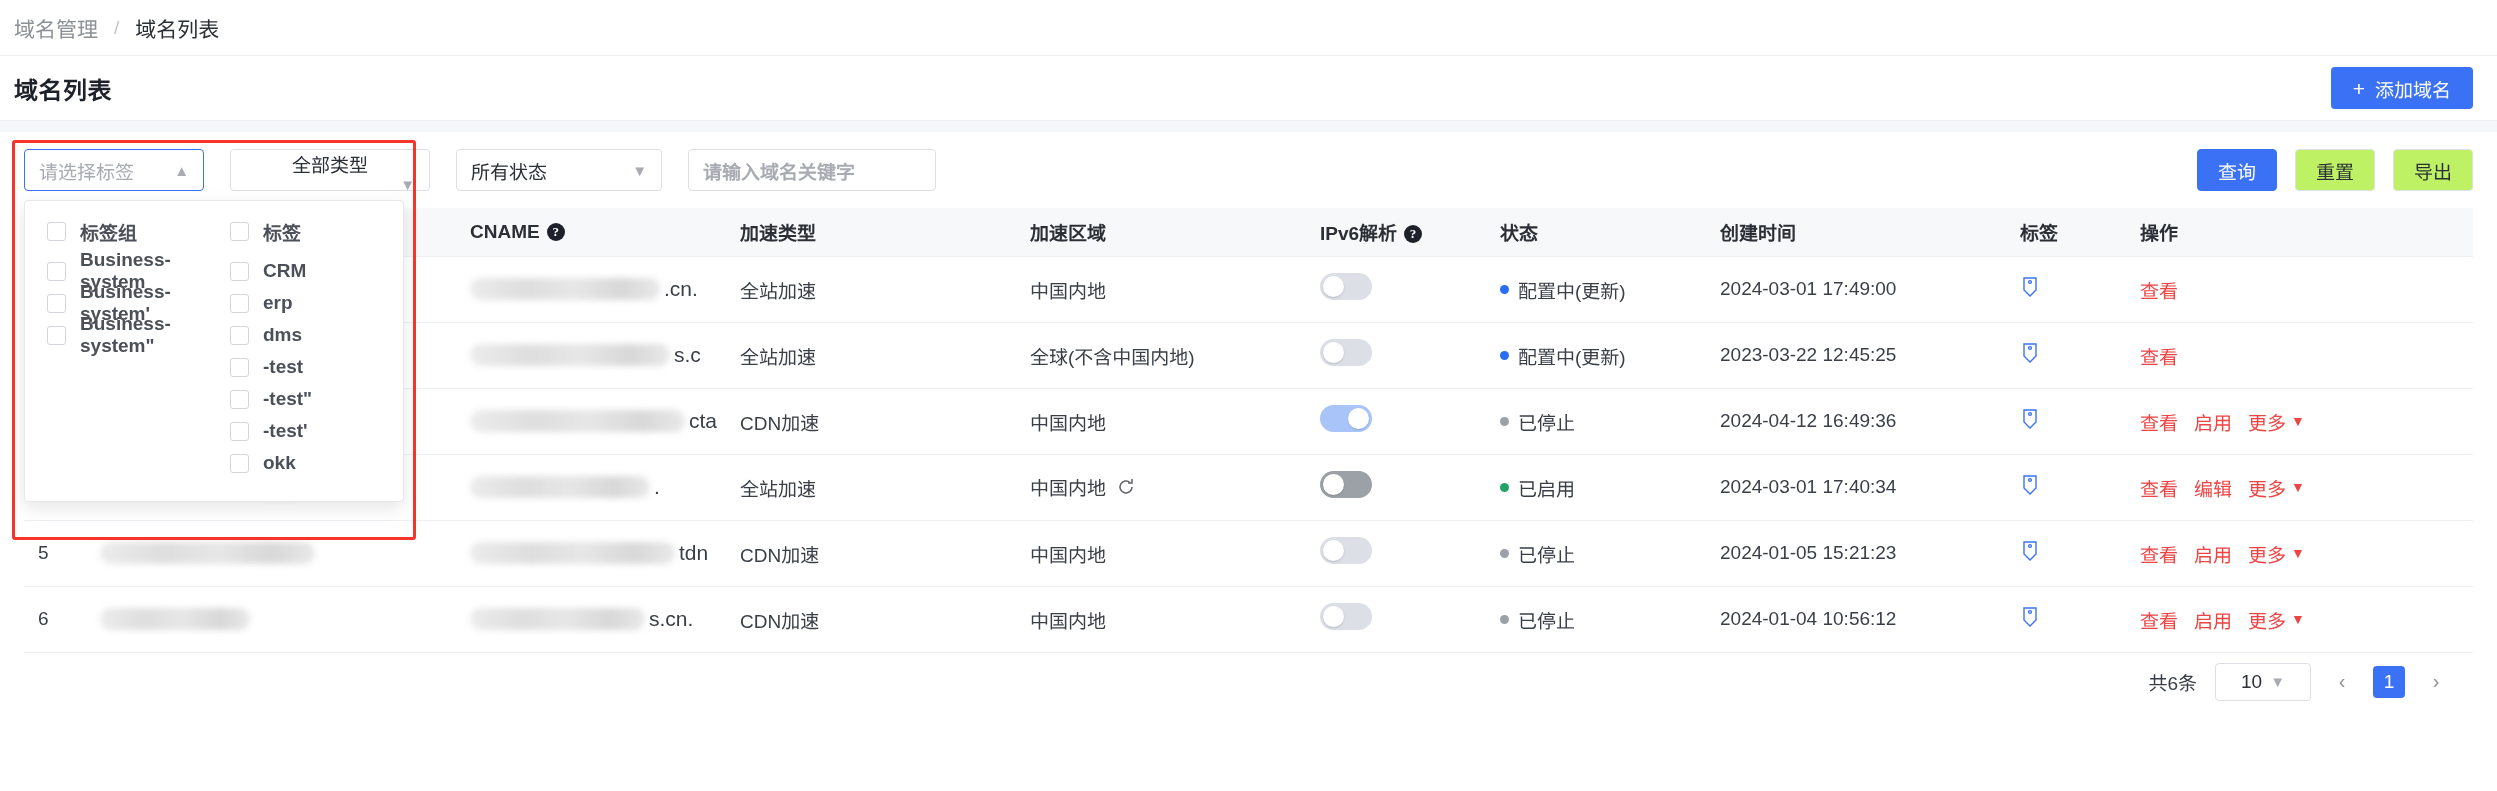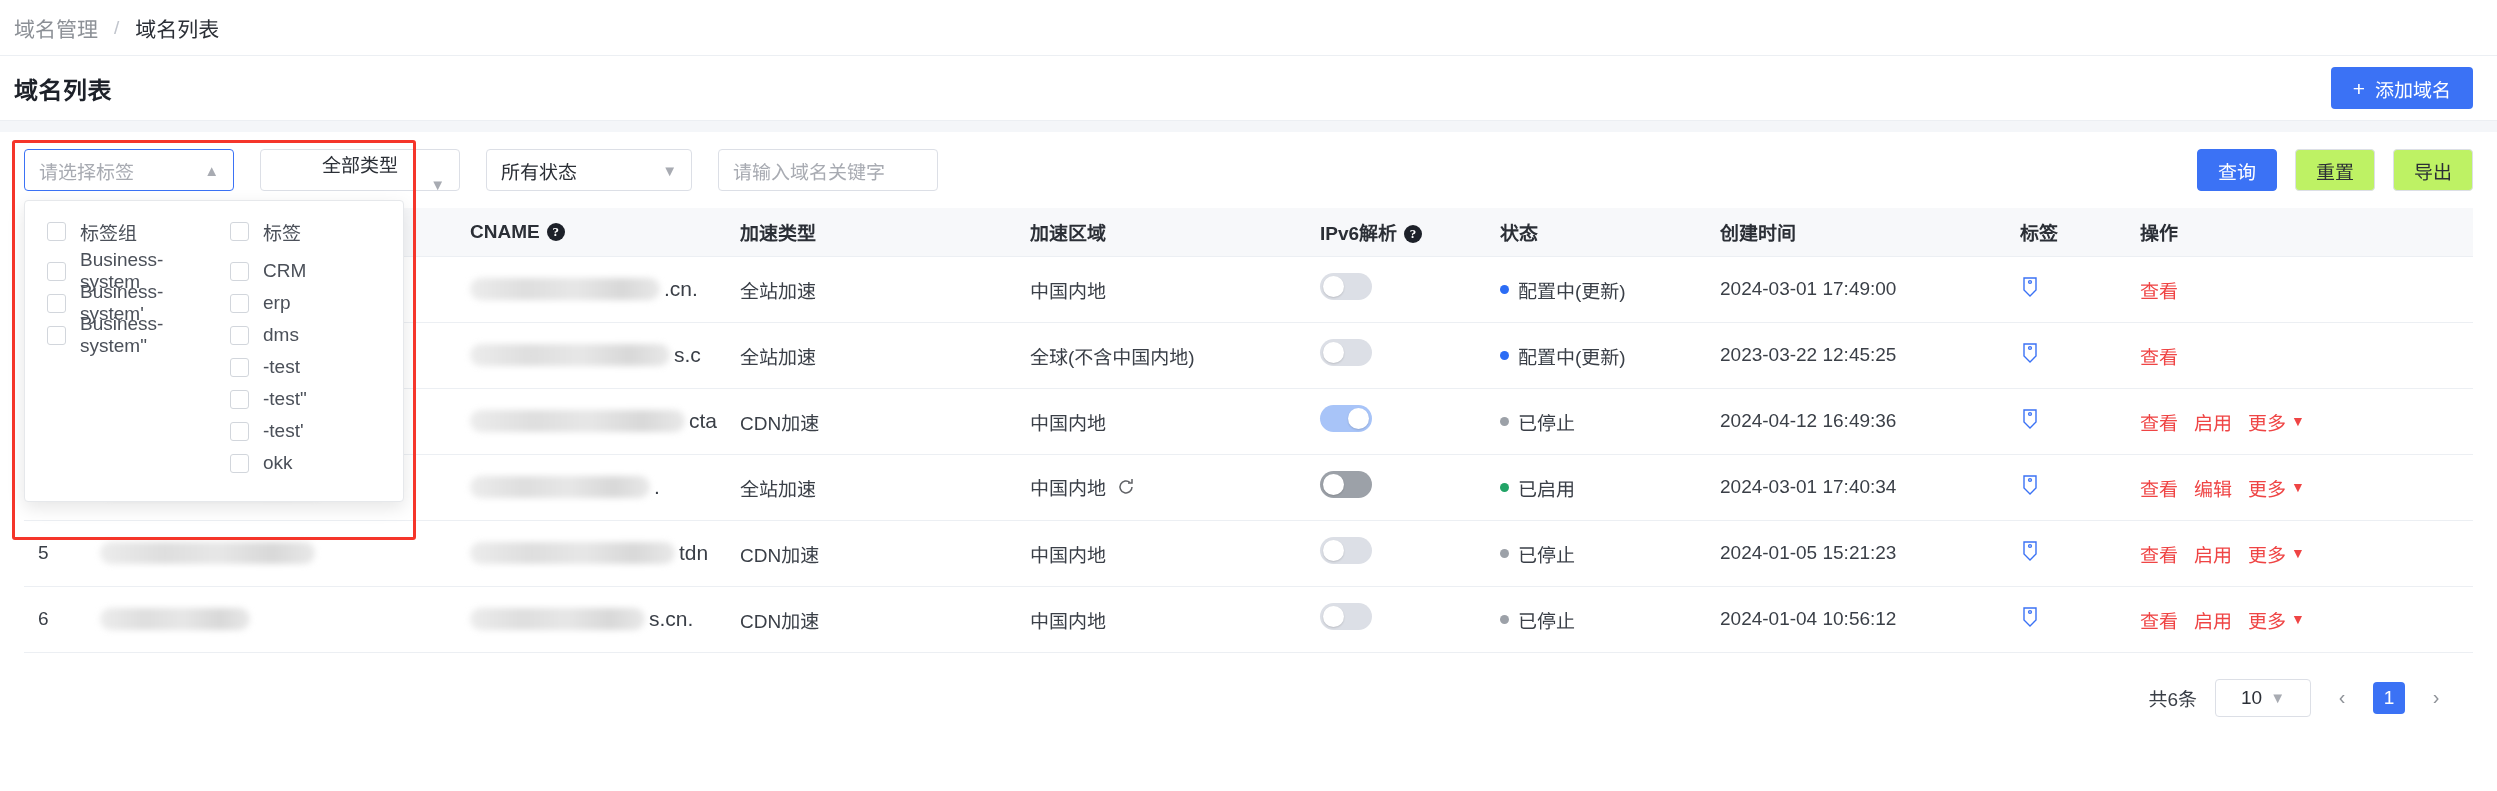--- a/index.html
+++ b/index.html
@@ -87,7 +87,7 @@
     line-height: 1;
     display: inline-block;
   }
-  .tag-select { width: 210px; border-color: #3b72f5; }
+  .tag-select { width: 180px; border-color: #3b72f5; }
   .type-select { width: 200px; margin-left: 26px; flex-direction: column; }
   .status-select { width: 206px; margin-left: 26px; }
   .kw-input { width: 220px; margin-left: 26px; }

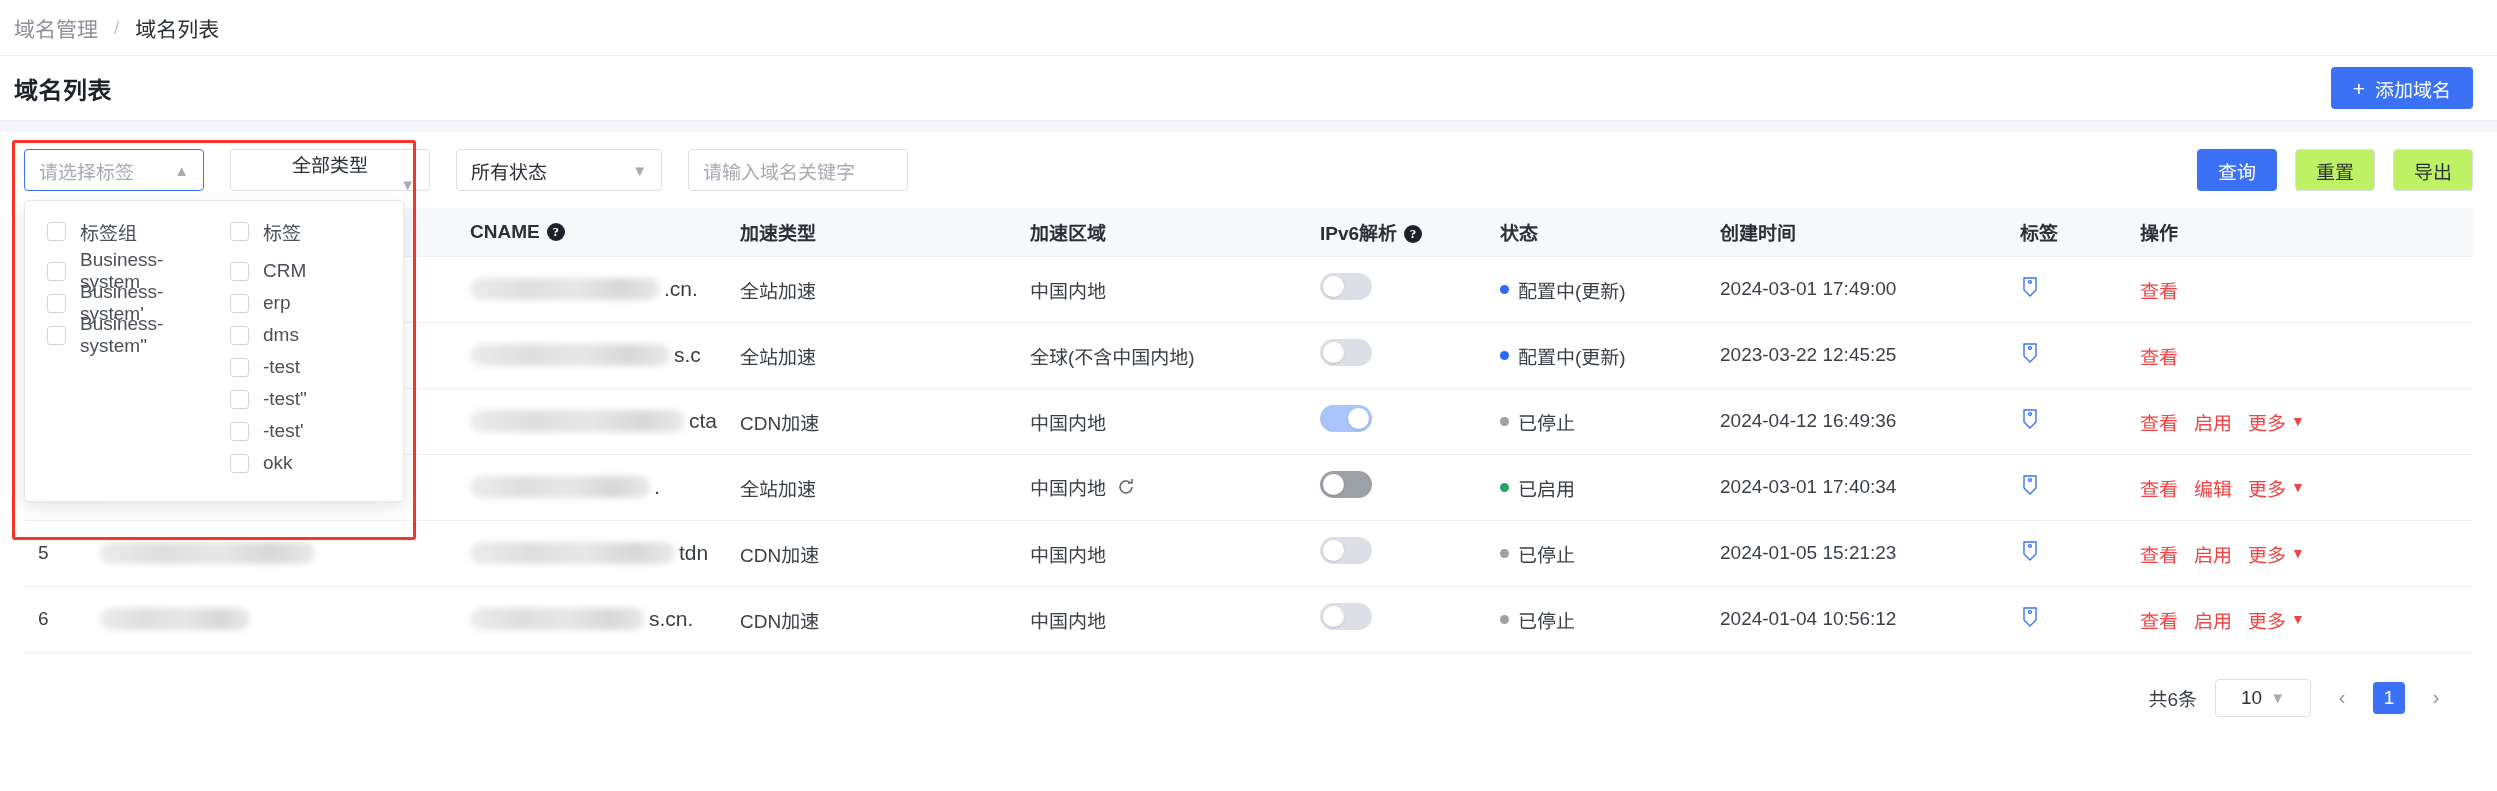--- a/index.html
+++ b/index.html
@@ -90,7 +90,7 @@
   .tag-select { width: 180px; border-color: #3b72f5; }
   .type-select { width: 200px; margin-left: 26px; flex-direction: column; }
   .status-select { width: 206px; margin-left: 26px; }
-  .kw-input { width: 220px; margin-left: 26px; }
+  .kw-input { width: 248px; margin-left: 26px; font-weight: bold; }
 
   .filter-actions { margin-left: auto; display: flex; align-items: flex-start; gap: 18px; }
   .btn {

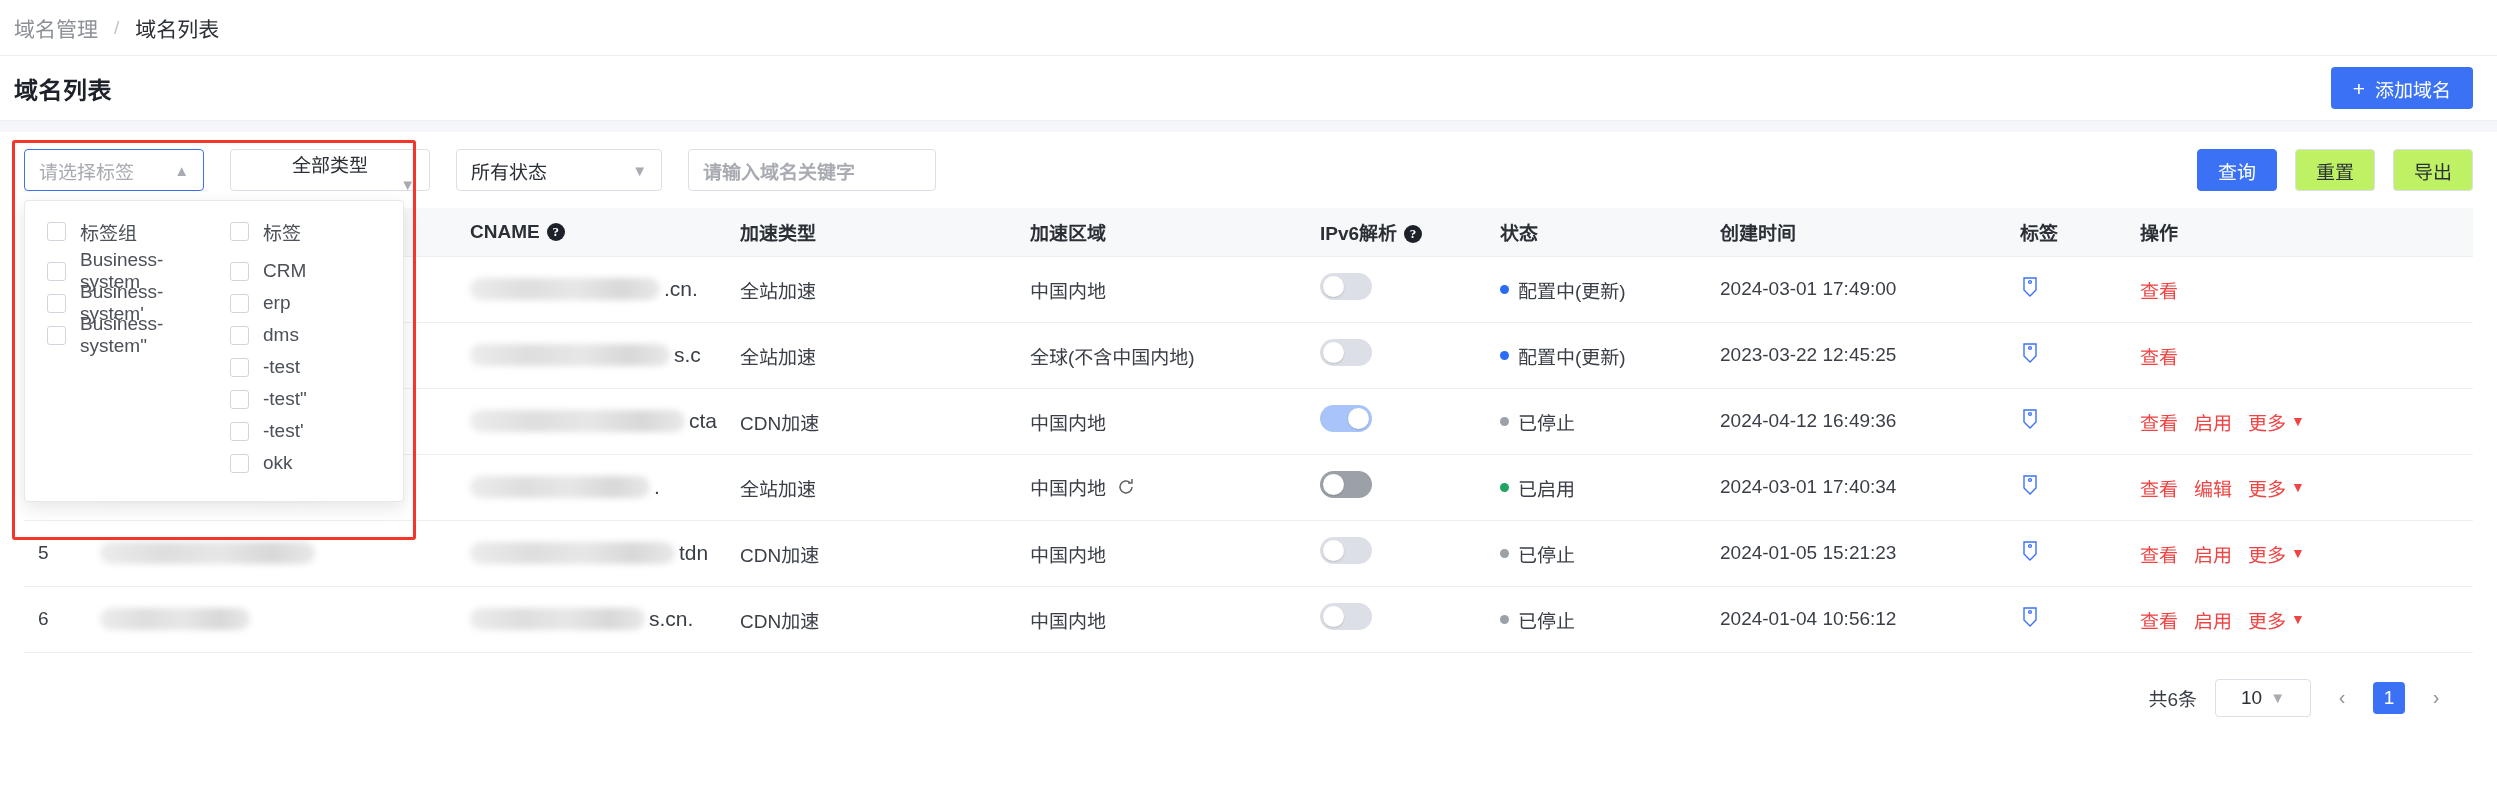--- a/index.html
+++ b/index.html
@@ -121,6 +121,7 @@
     padding: 14px 0 22px 0;
     z-index: 40;
     display: flex;
+    font-weight: bold;
   }
   .tag-col { flex: 1; padding-left: 22px; }
   .tag-col.right { padding-left: 10px; }

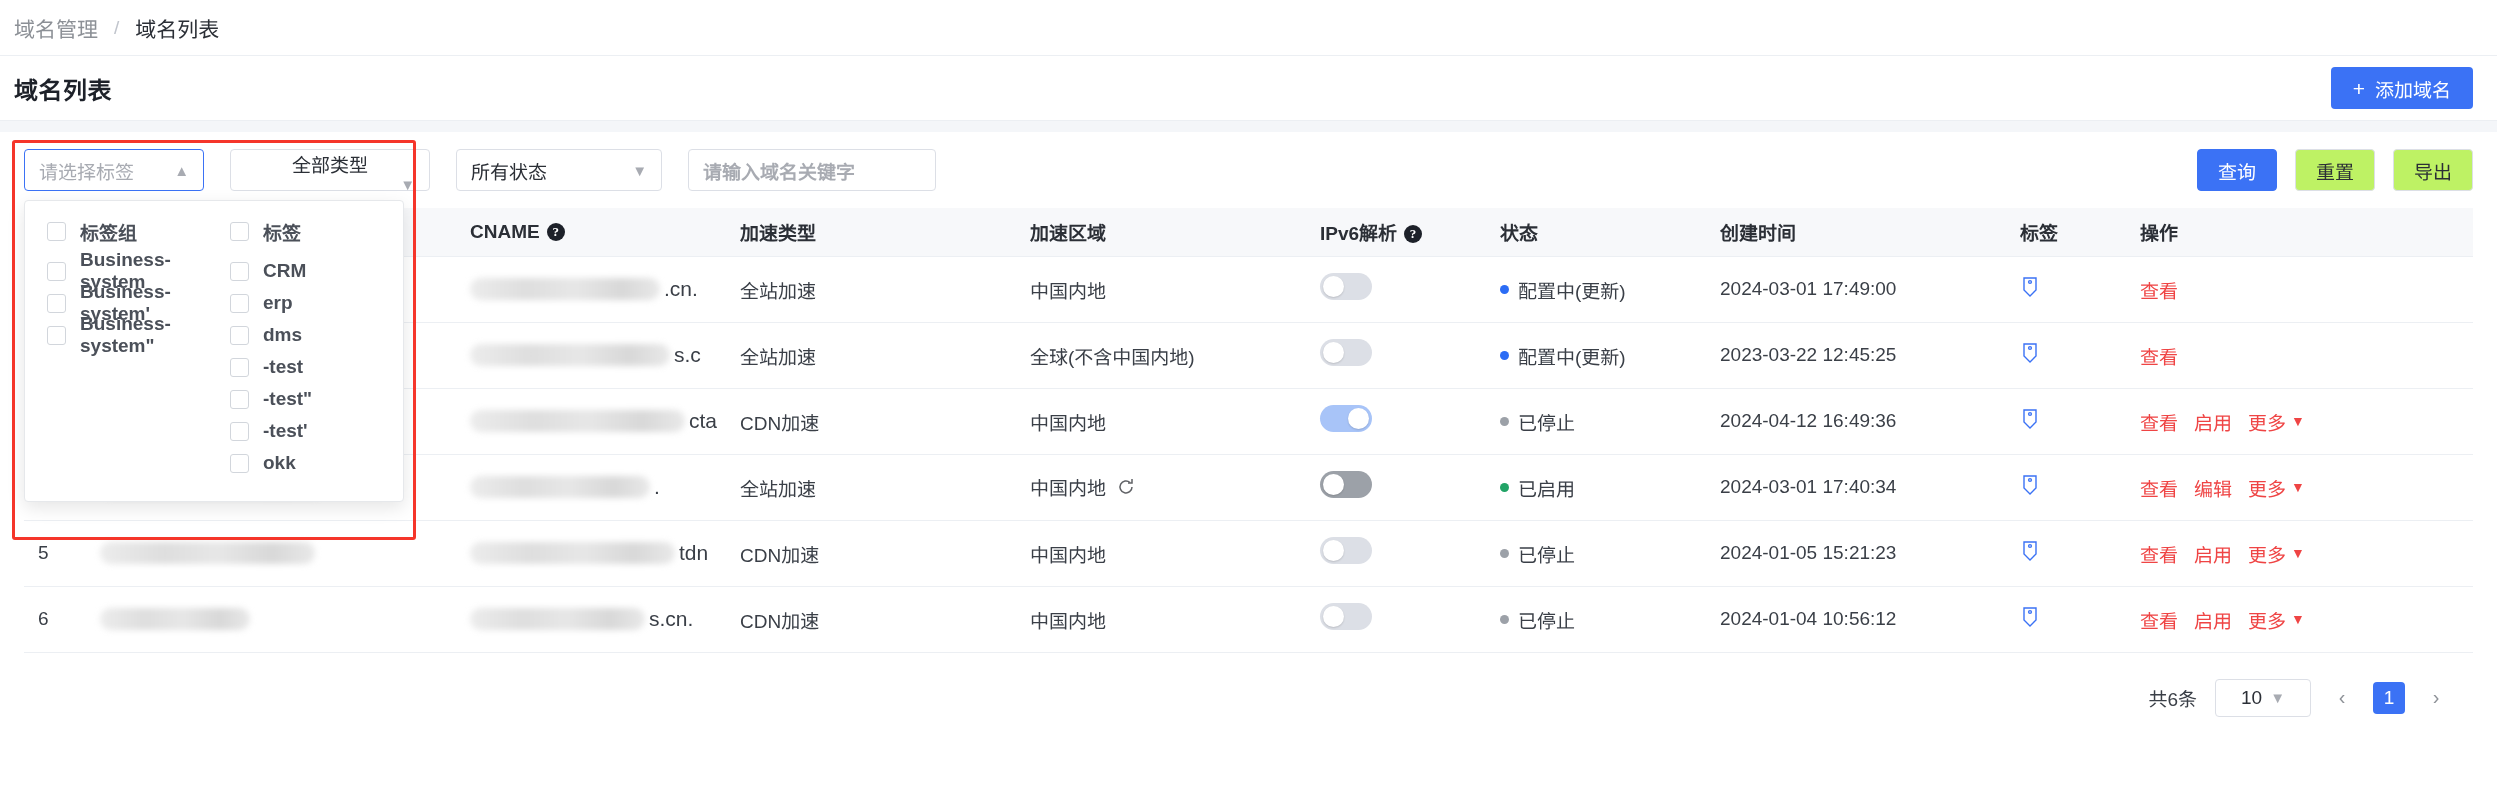--- a/index.html
+++ b/index.html
@@ -259,7 +259,7 @@
     align-items: center;
     justify-content: flex-end;
     gap: 18px;
-    padding: 26px 24px 0 0;
+    padding: 10px 24px 0 0;
     font-size: 19px;
     color: #3a3f47;
   }

